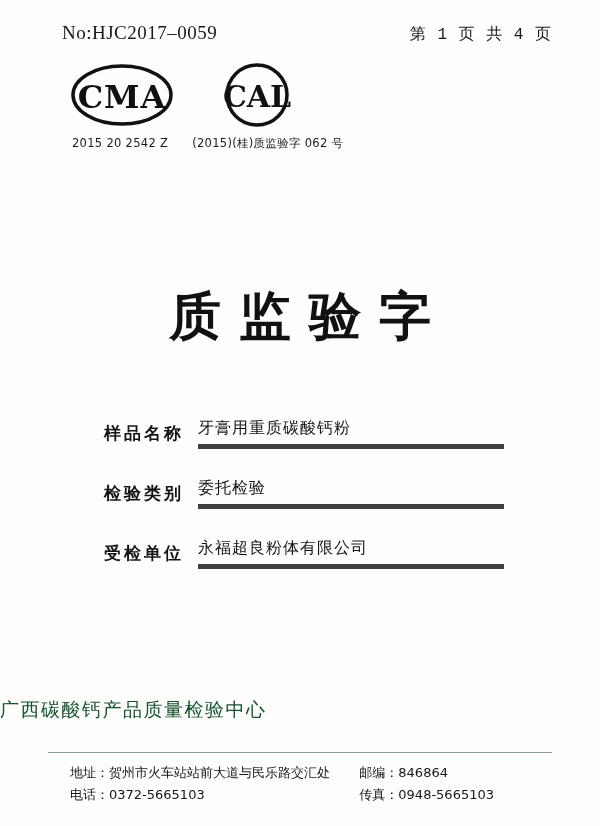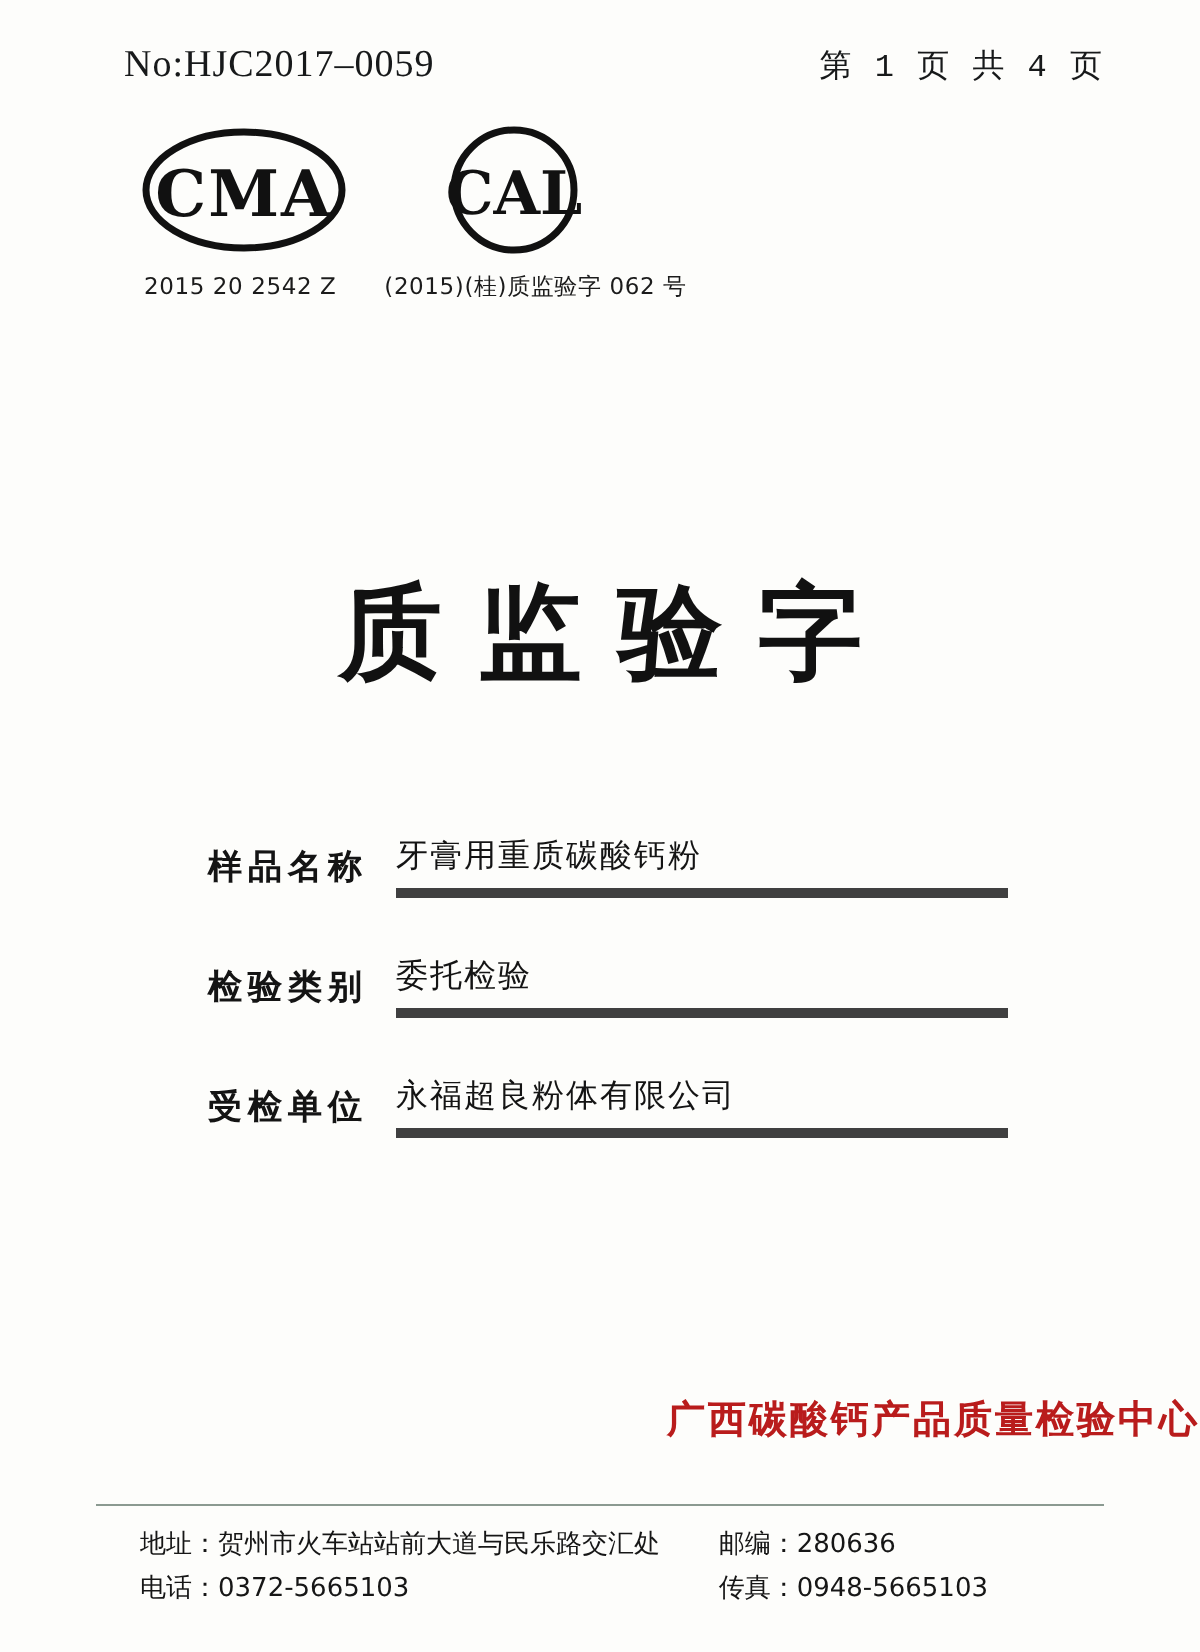--- a/index.html
+++ b/index.html
@@ -129,12 +129,12 @@
     top: 697px;
     left: 0;
     width: 100%;
-    text-align: right;
-    font-family: "DejaVu Sans", sans-serif;
-    font-weight: bold;
+    text-align: left;
+    font-family: "DejaVu Sans", sans-serif;
+    font-weight: normal;
     font-size: 19px;
     letter-spacing: 1.5px;
-    color: #b91c1c;
+    color: #14532d;
   }
 
   

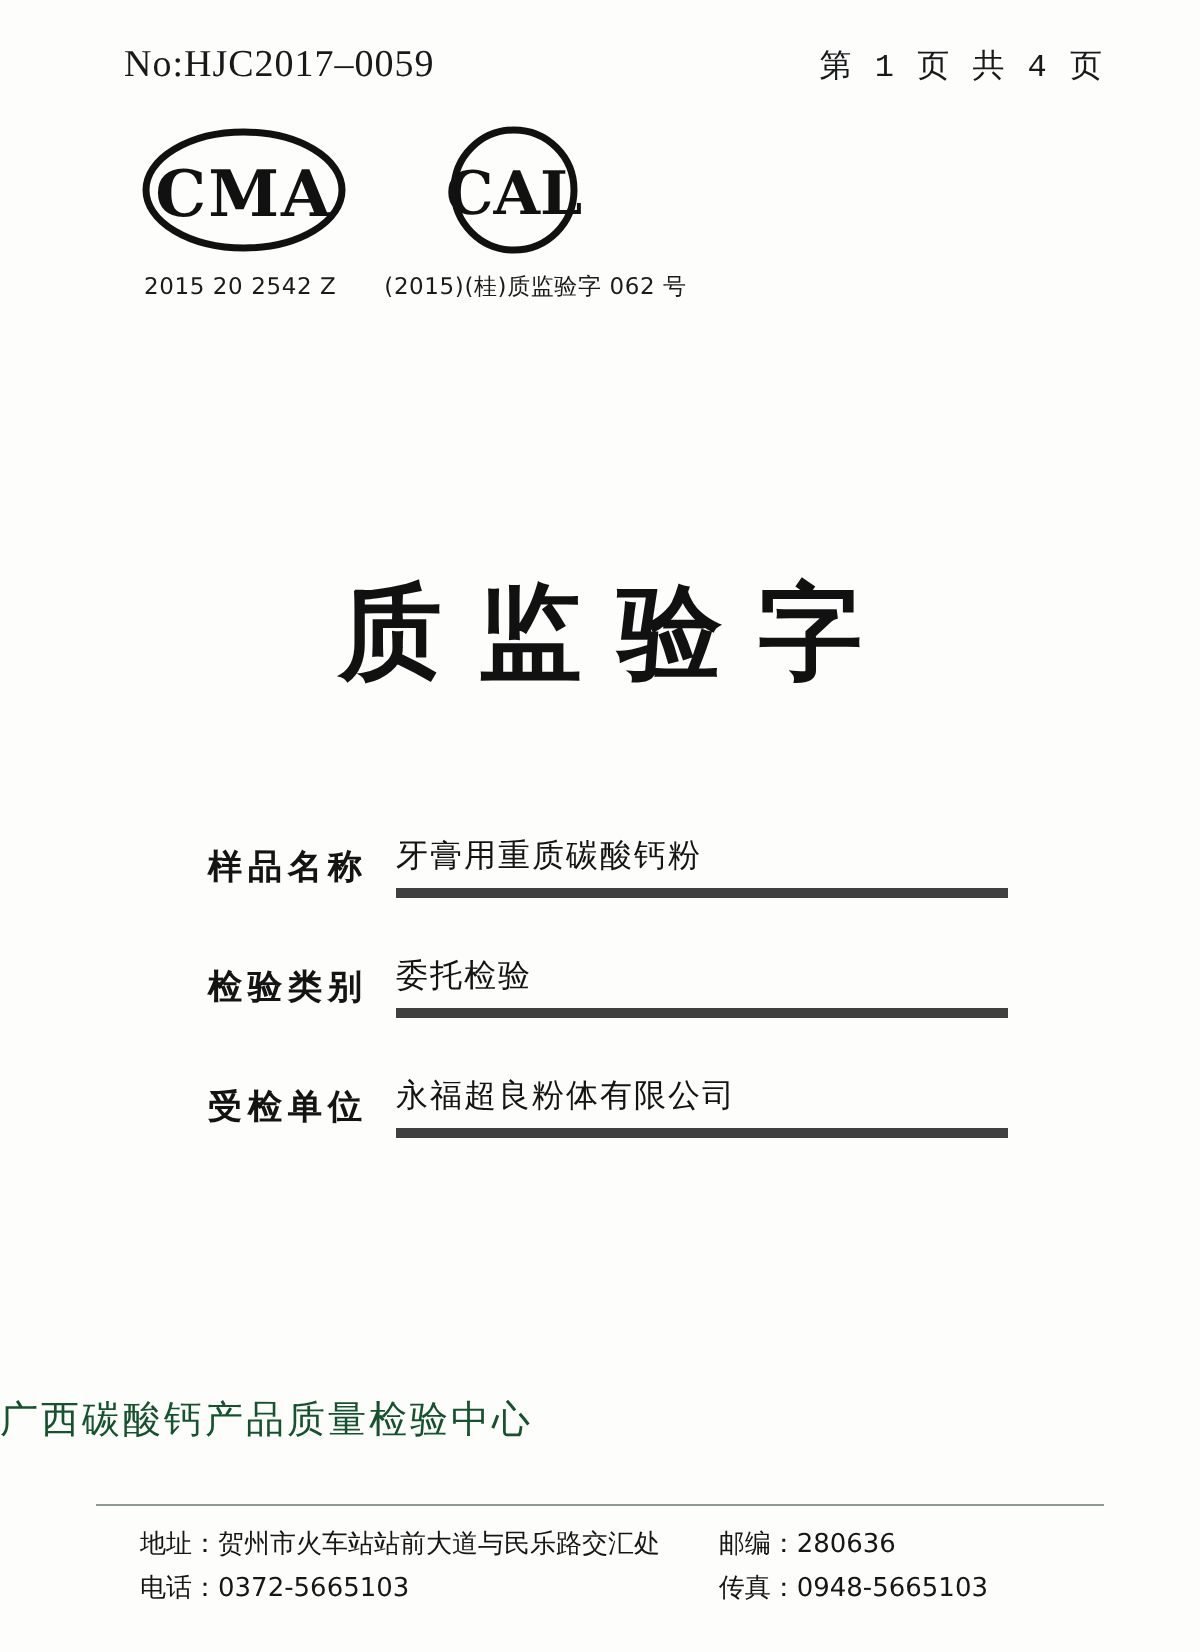--- a/index.html
+++ b/index.html
@@ -232,7 +232,7 @@
       <div class="footer-line">电话：0372-5665103</div>
     </div>
     <div class="footer-col right">
-      <div class="footer-line">邮编：280636</div>
+      <div class="footer-line">邮编：846864</div>
       <div class="footer-line">传真：0948-5665103</div>
     </div>
   </div>

